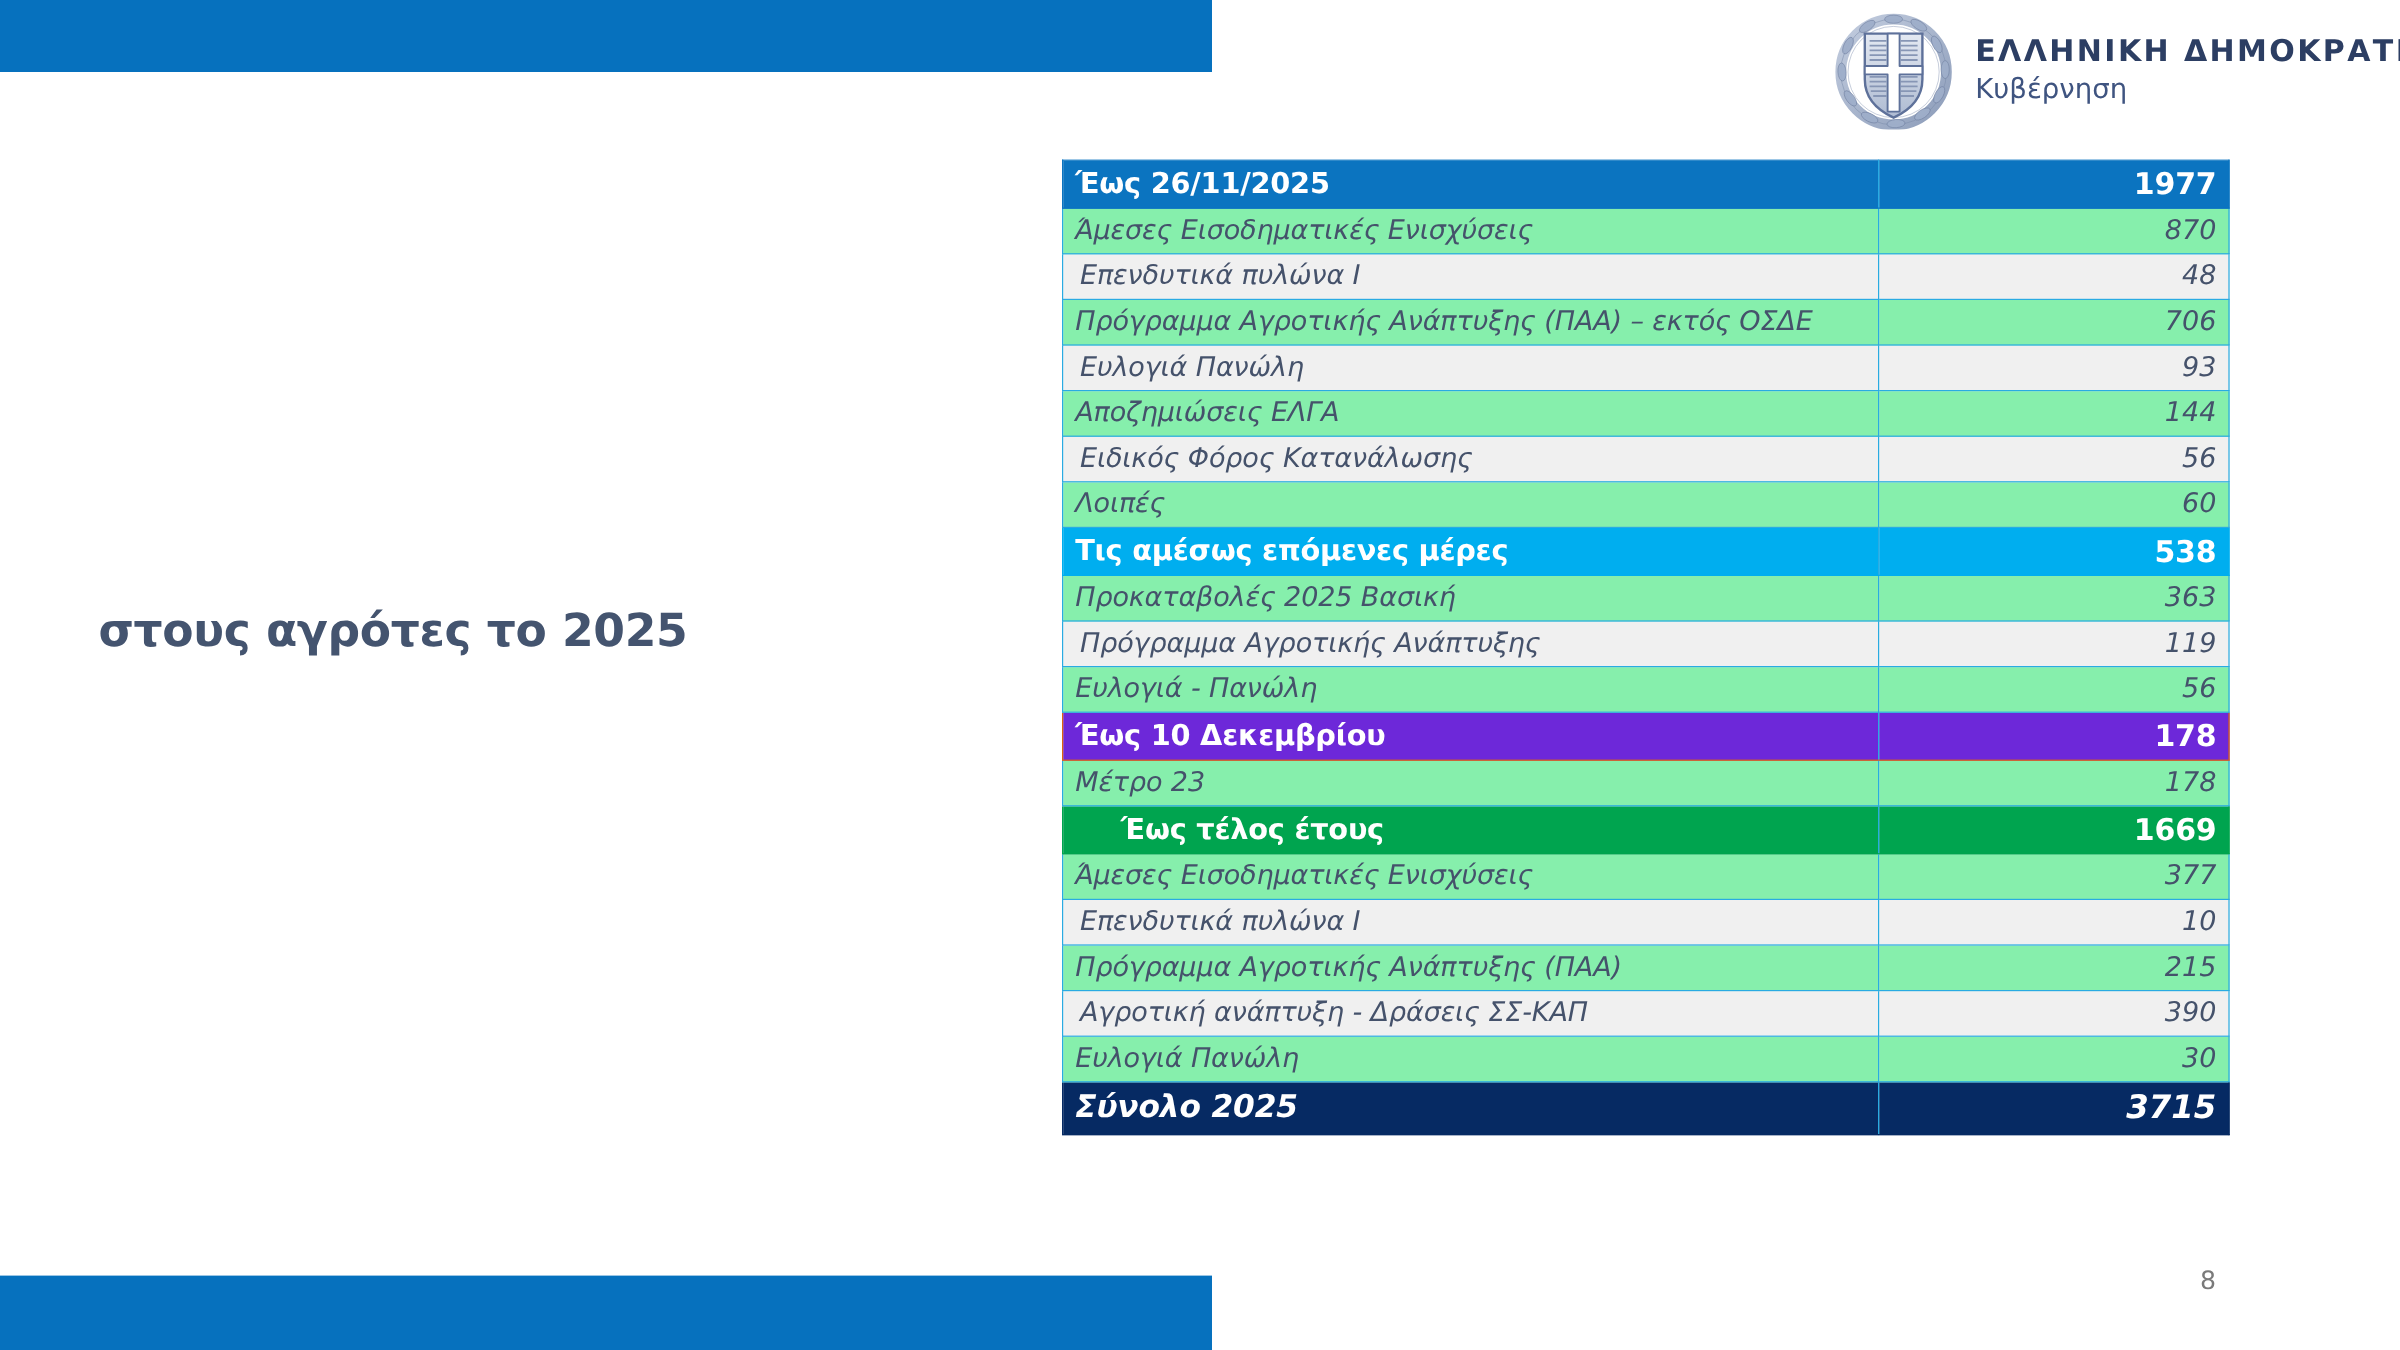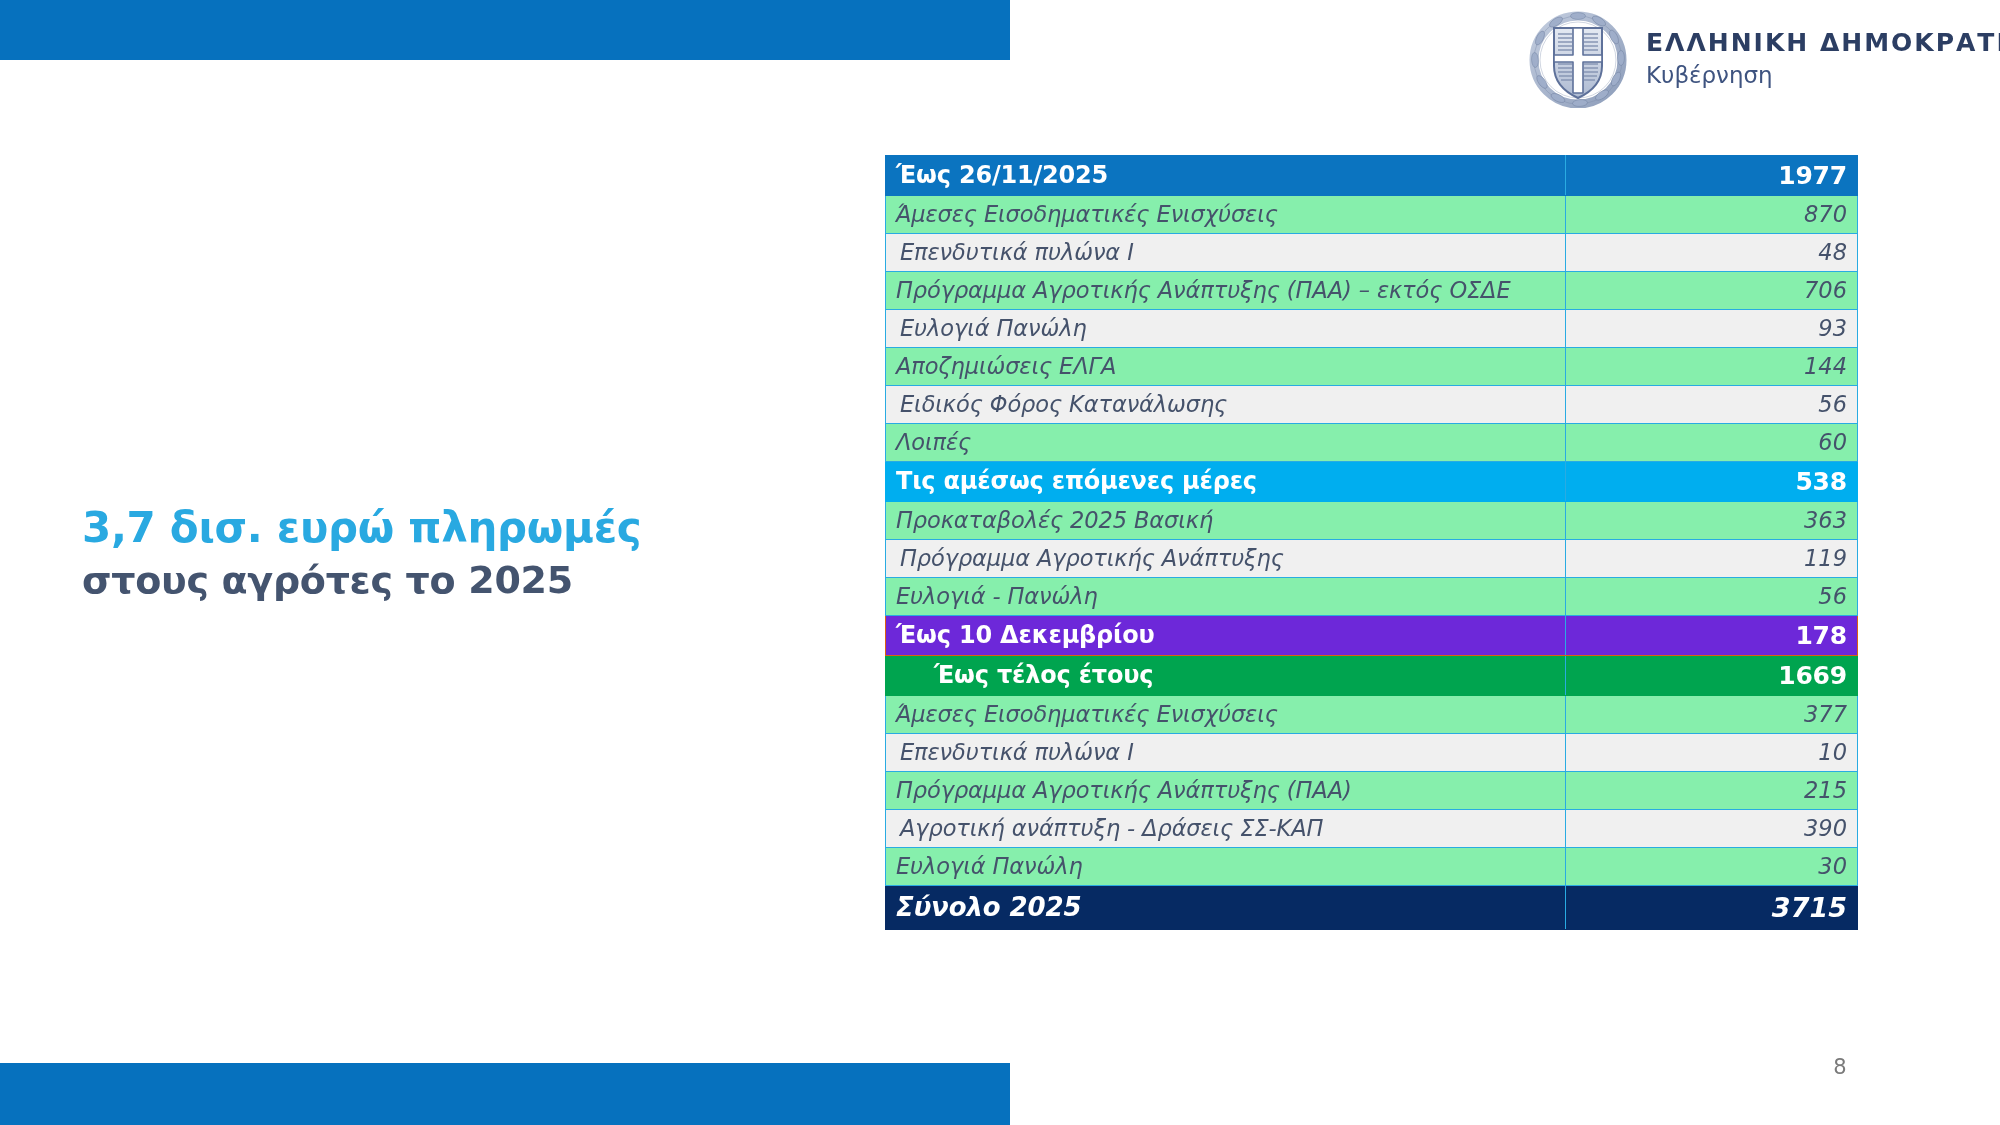--- a/index.html
+++ b/index.html
@@ -102,7 +102,7 @@
   .table-wrap {
     position: absolute;
     left: 885px;
-    top: 155px;
+    top: 133px;
     width: 972px;
   }
   table.payments {

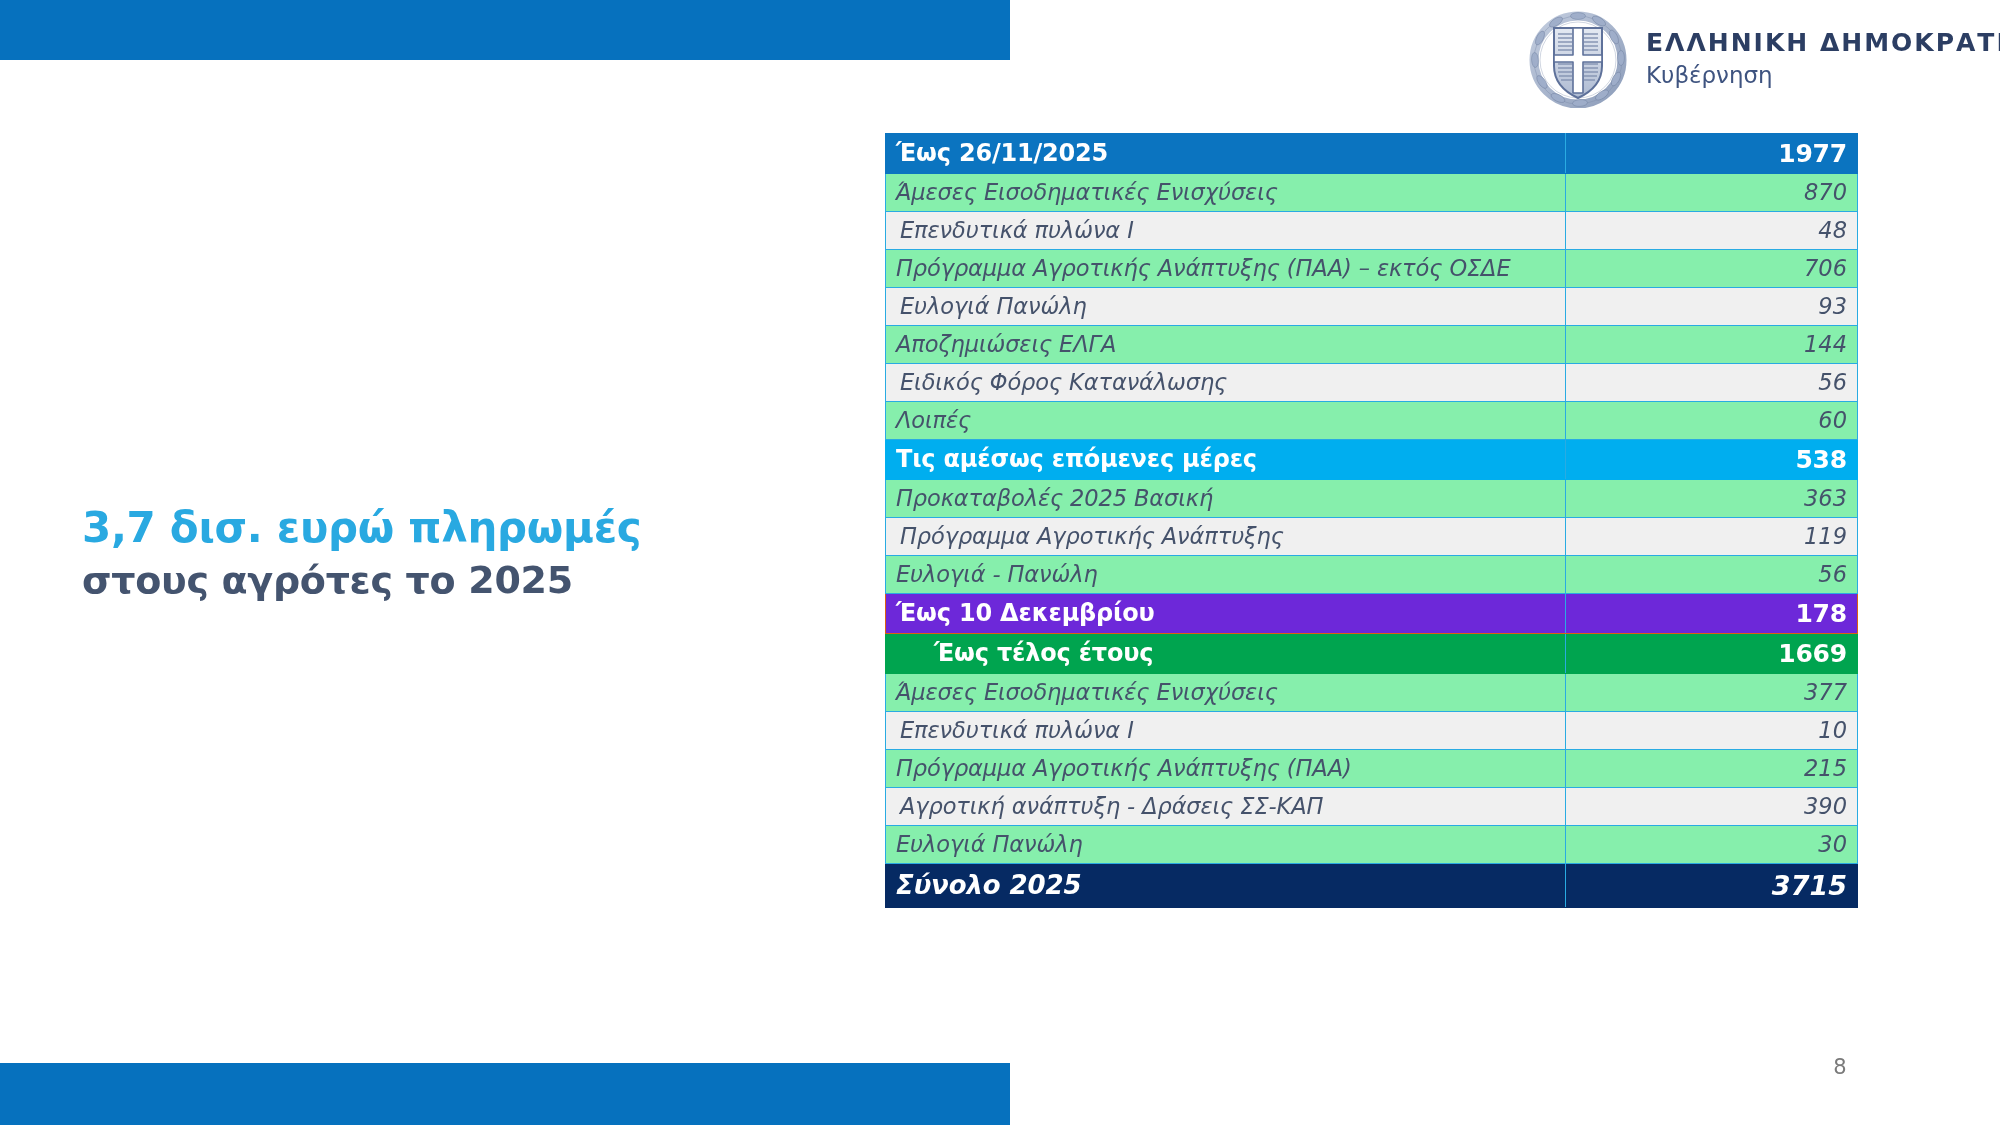--- a/index.html
+++ b/index.html
@@ -257,7 +257,6 @@
 </div>
 
 <div class="headline">
-  <div class="headline-l1">3,7 δισ. ευρώ πληρωμές</div>
   <div class="headline-l2">στους αγρότες το 2025</div>
 </div>
 

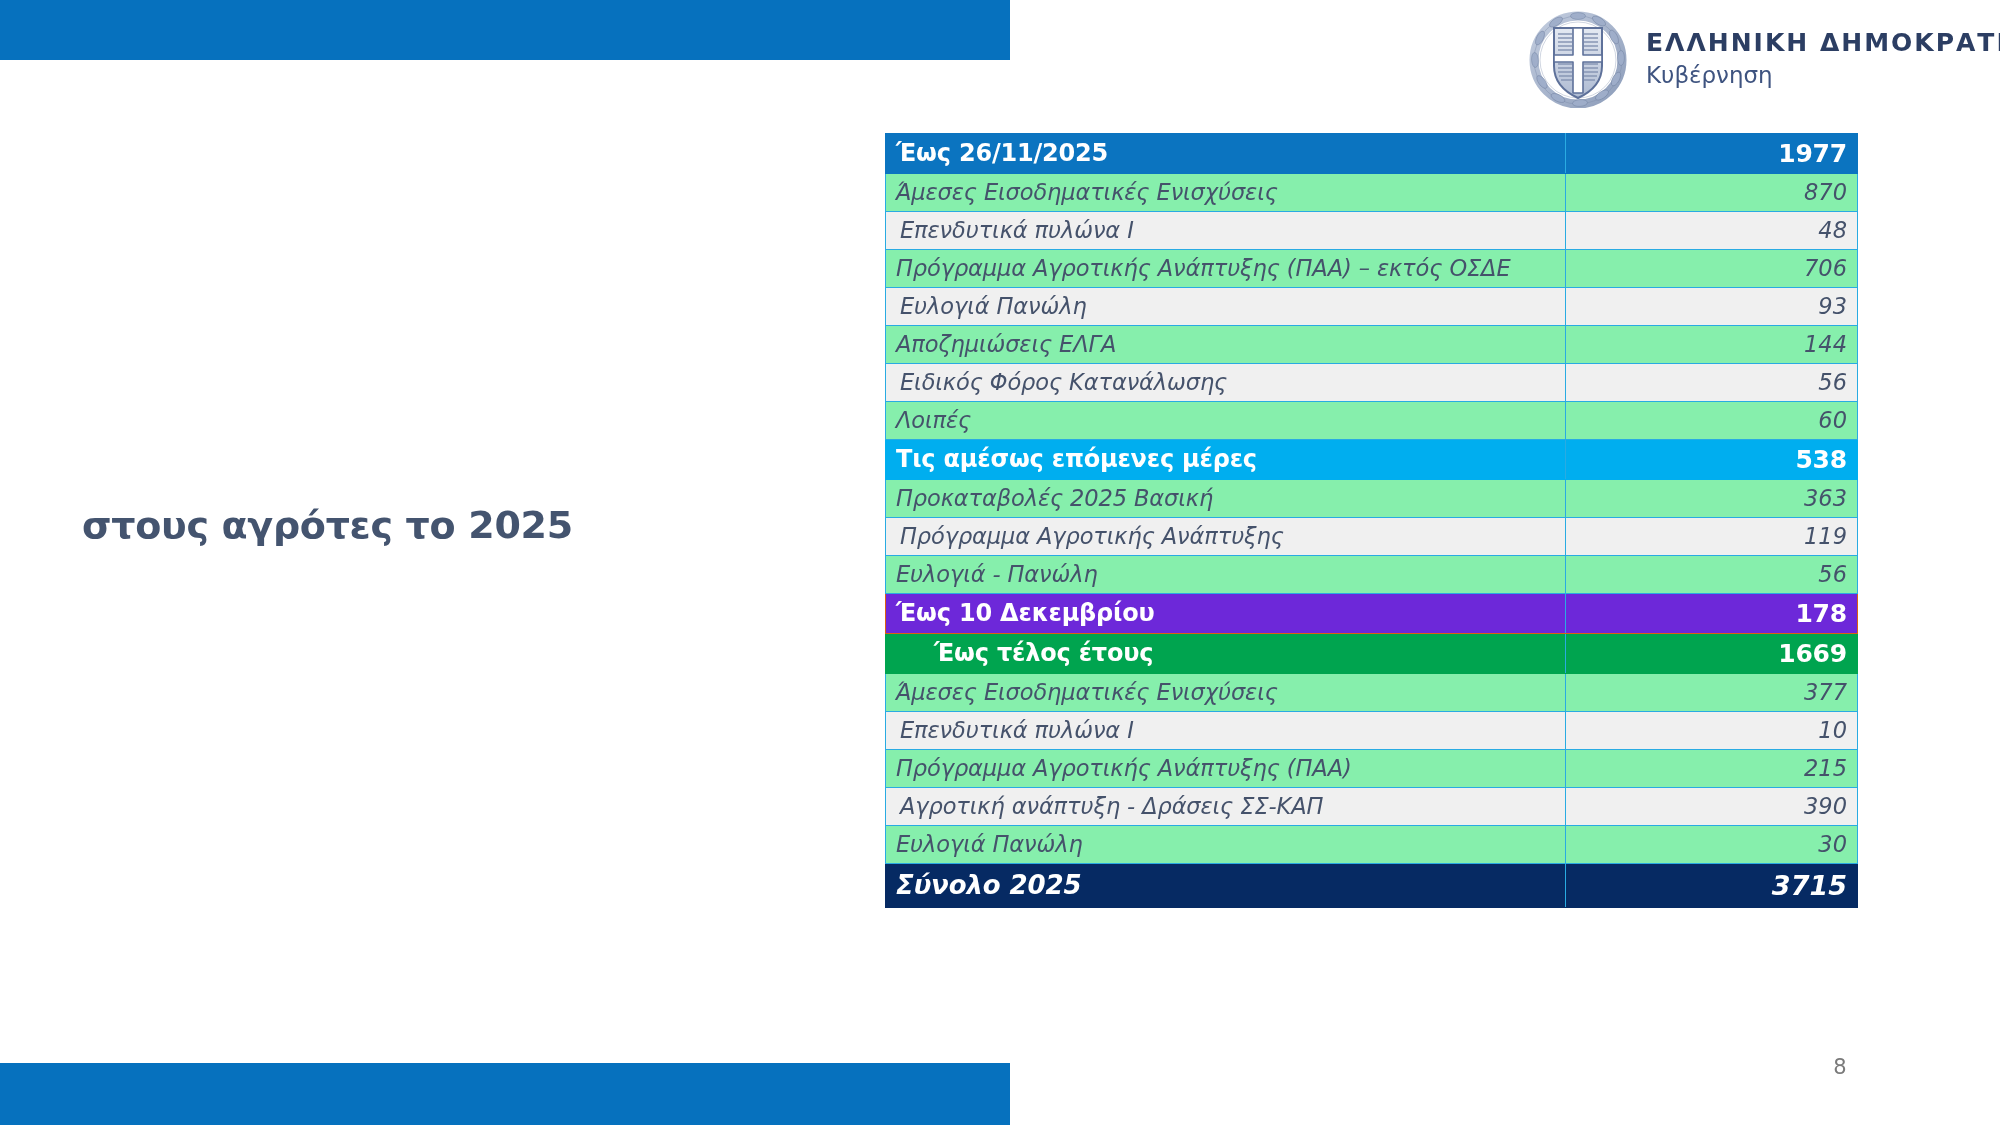--- a/index.html
+++ b/index.html
@@ -319,6 +319,10 @@
           <td class="label">Έως 10 Δεκεμβρίου</td>
           <td class="value">178</td>
         </tr>
+        <tr class="body-row odd">
+          <td class="label">Μέτρο 23</td>
+          <td class="value">178</td>
+        </tr>
         <tr class="section-row sec-green">
           <td class="label">Έως τέλος έτους</td>
           <td class="value">1669</td>

